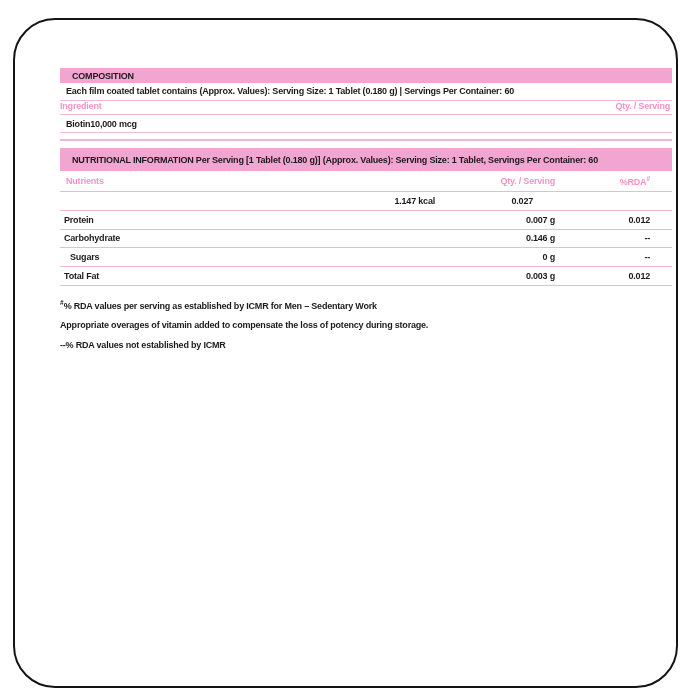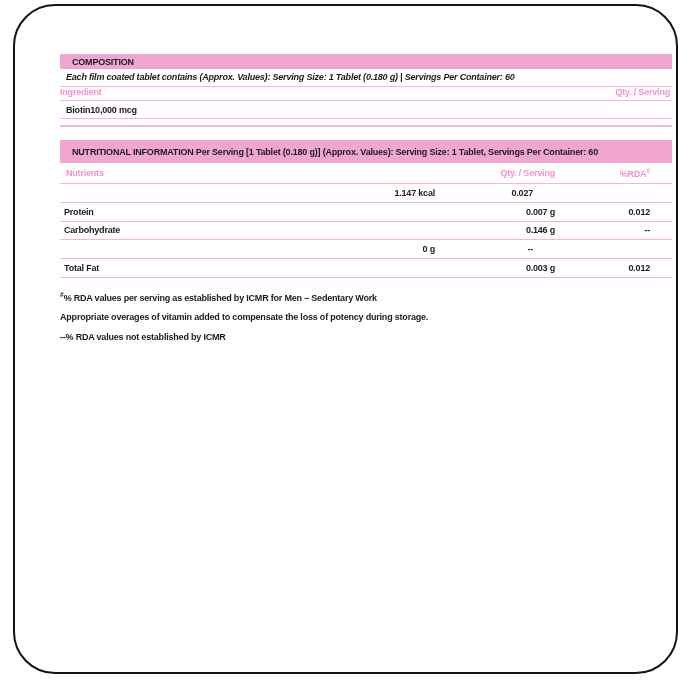--- a/index.html
+++ b/index.html
@@ -16,7 +16,7 @@
     font-size:9px;letter-spacing:-0.2px;
   }
   .frame{
-    position:absolute;left:13px;top:4px;width:661px;height:666px;
+    position:absolute;left:13px;top:18px;width:661px;height:666px;
     border:2.5px solid #141414;border-radius:42px;background:#fff;
   }
   .content{position:absolute;left:45px;top:48px;width:612px;}

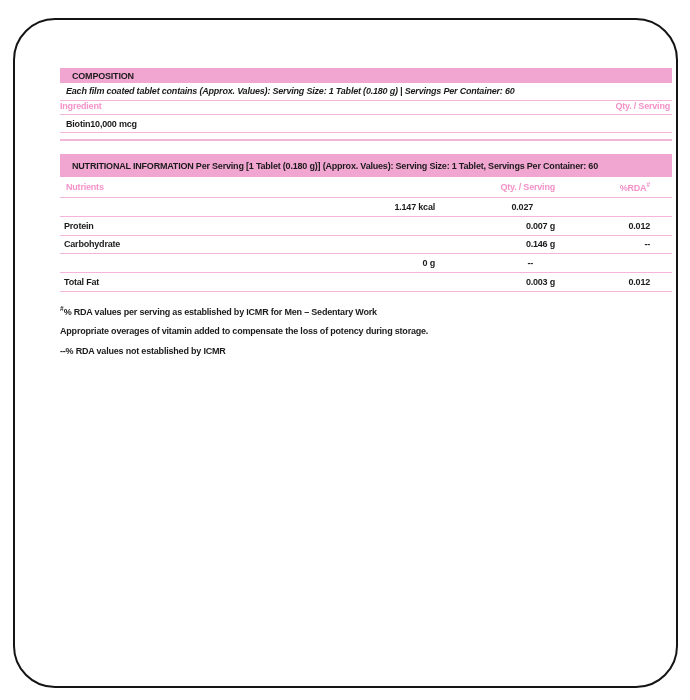--- a/index.html
+++ b/index.html
@@ -29,7 +29,7 @@
   }
   .comp-bar{height:15px;}
   .nut-bar{height:23px;margin-top:13px;}
-  .subtitle{height:17px;line-height:17px;padding-left:6px;font-style:italic;}
+  .subtitle{height:17px;line-height:17px;padding-left:6px;}
 
   .ing-table{border-top:1px solid var(--pink-line);}
   .ing-head{

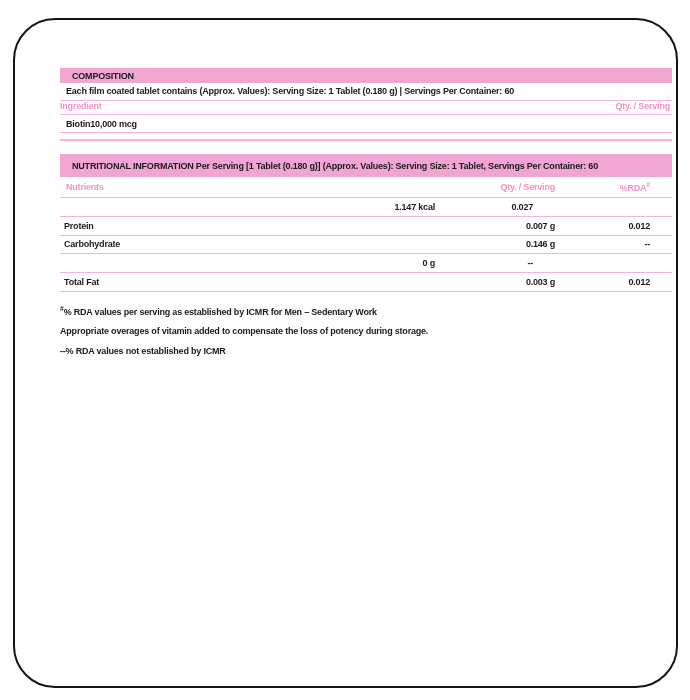--- a/index.html
+++ b/index.html
@@ -28,7 +28,7 @@
     box-sizing:border-box;
   }
   .comp-bar{height:15px;}
-  .nut-bar{height:23px;margin-top:13px;}
+  .nut-bar{height:23px;margin-top:7px;}
   .subtitle{height:17px;line-height:17px;padding-left:6px;}
 
   .ing-table{border-top:1px solid var(--pink-line);}

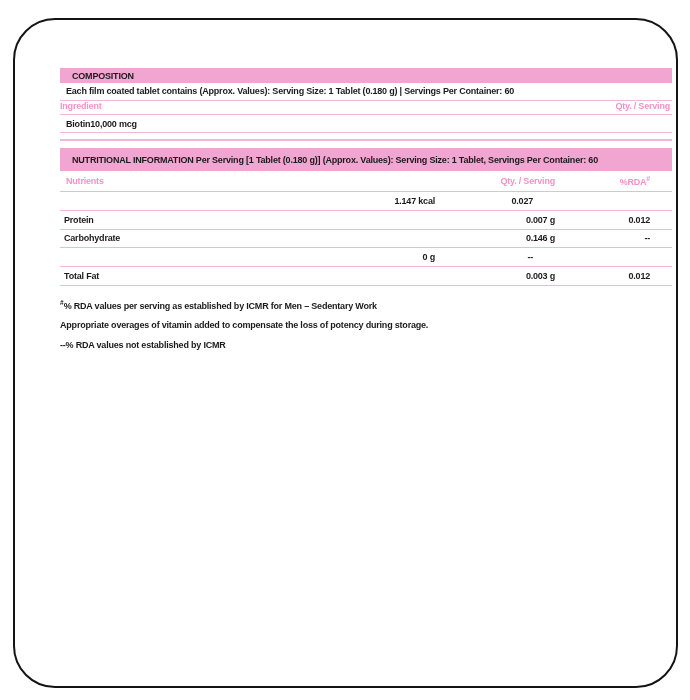--- a/index.html
+++ b/index.html
@@ -111,6 +111,7 @@
         <span class="c3">--</span>
       </div>
       <div class="grid nut-row indent">
+        <span class="c1">Sugars</span>
         <span class="c2">0 g</span>
         <span class="c3">--</span>
       </div>

